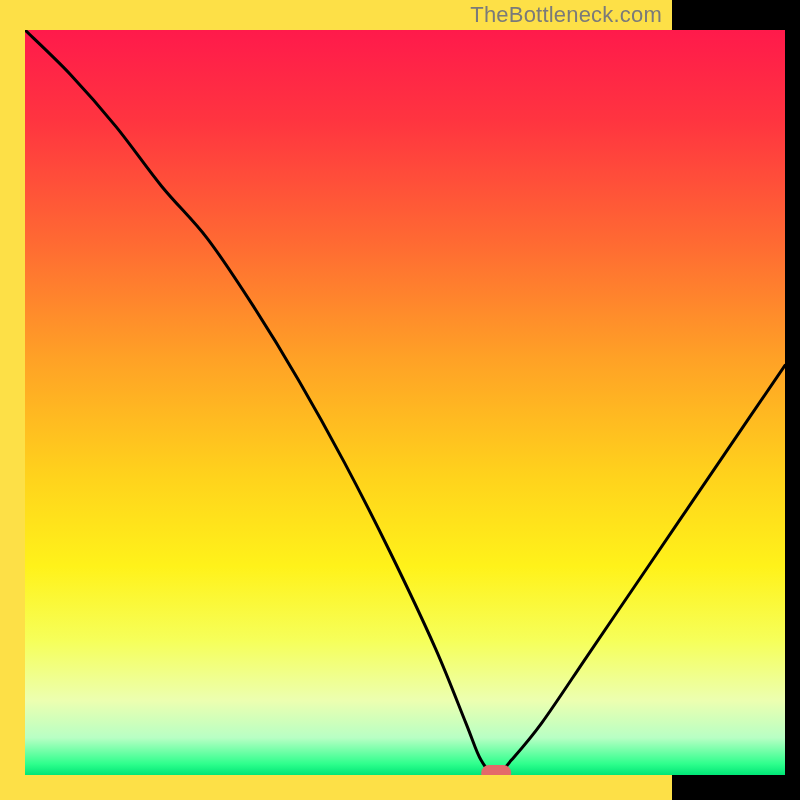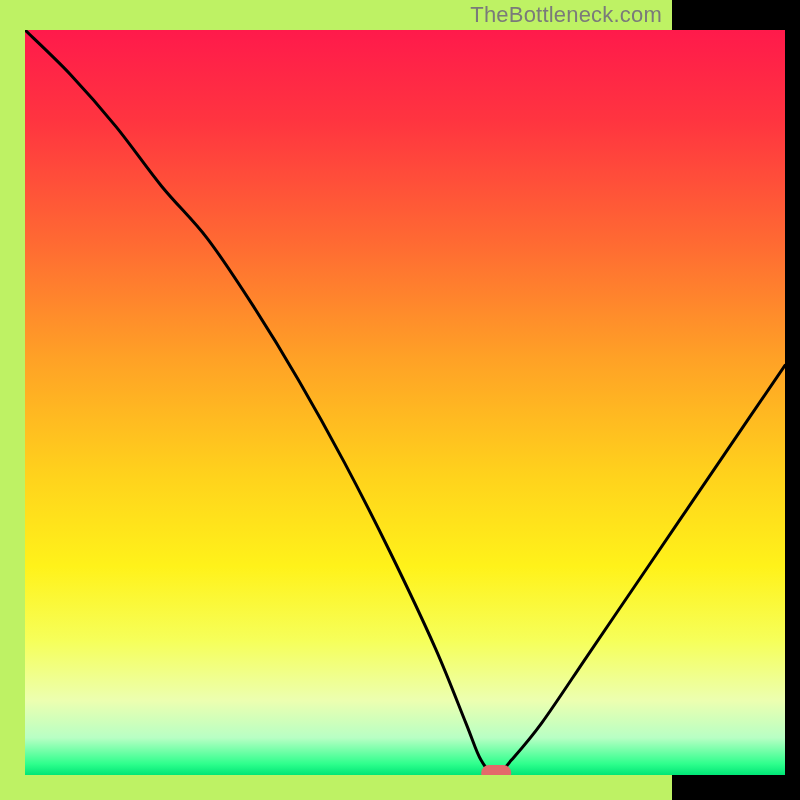--- a/index.html
+++ b/index.html
@@ -15,7 +15,7 @@
     position: relative;
     width: 672px;
     height: 800px;
-    background: #bef264;
+    background: #fde047;
   }
   .watermark {
     position: absolute;

